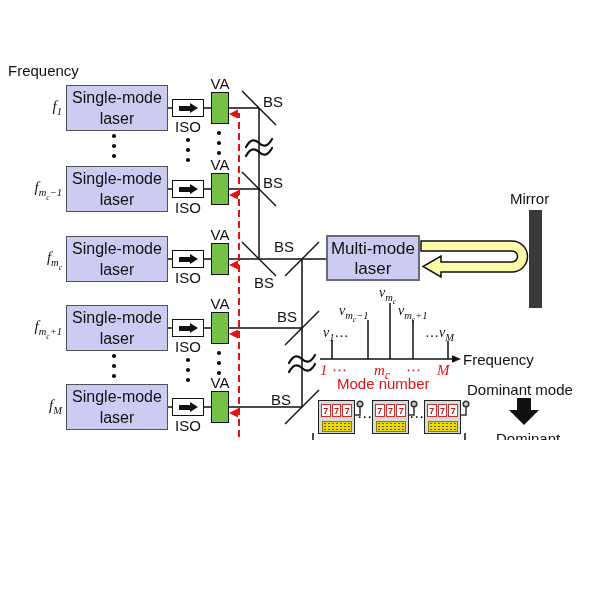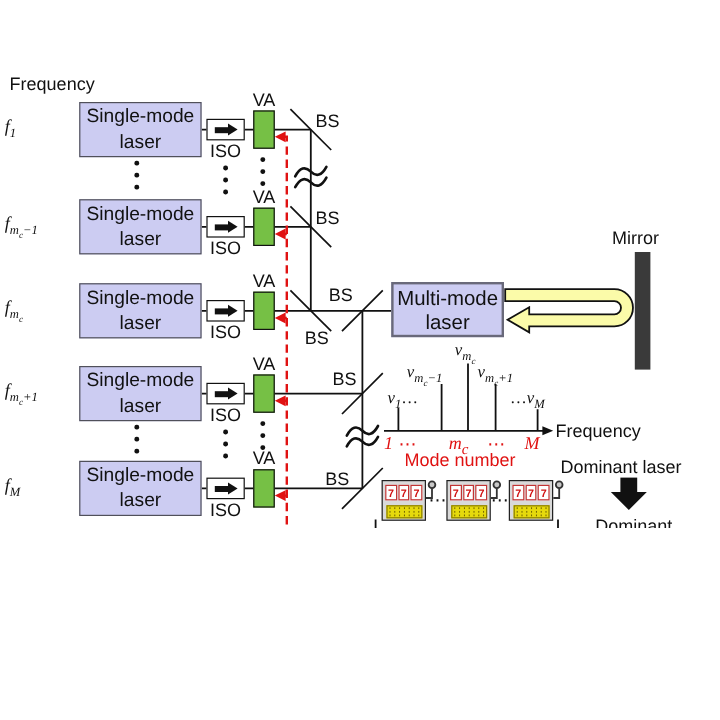--- a/index.html
+++ b/index.html
@@ -9,7 +9,7 @@
   svg.overlay{position:absolute;left:0;top:0;}
   
   .math{position:absolute;font:italic 15px "Liberation Serif","DejaVu Serif",serif;color:#111;white-space:nowrap;}
-  .flabel{left:4px;width:58px;text-align:left;}
+  .flabel{left:4px;width:58px;text-align:right;}
   .math .m1{font-size:10.5px;}
   .math .m2{font-size:7.5px;}
   sub{line-height:0;}

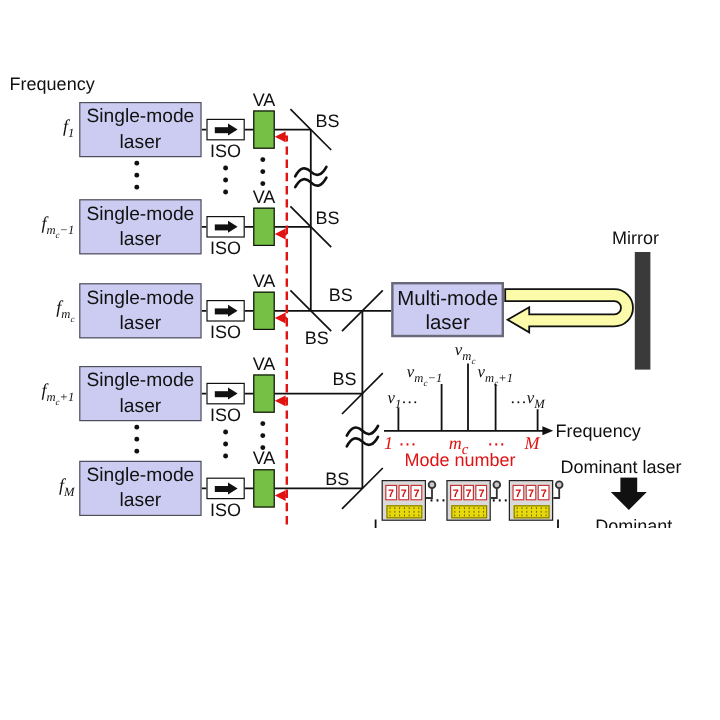--- a/index.html
+++ b/index.html
@@ -237,7 +237,7 @@
   <div class="mn" style="left:437px;top:362px">M</div>
   <div class="txt15 abs red" style="left:337px;top:375px">Mode number</div>
 
-  <div class="txt15 abs" style="left:467px;top:381px">Dominant laser</div>
+  <div class="txt15 abs" style="left:467px;top:381px">Dominant mode</div>
   <div class="txt15 abs" style="left:496px;top:430px">Dominant</div>
 
   <div class="slot" style="left:318px">

